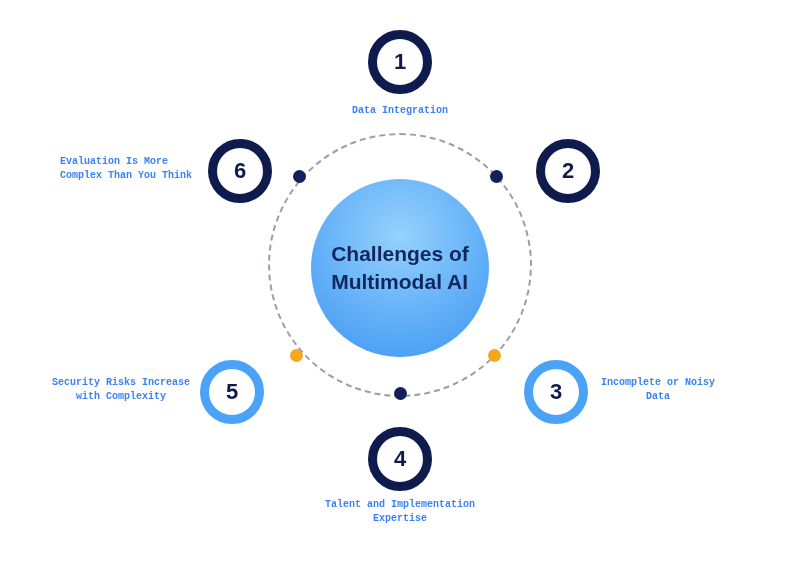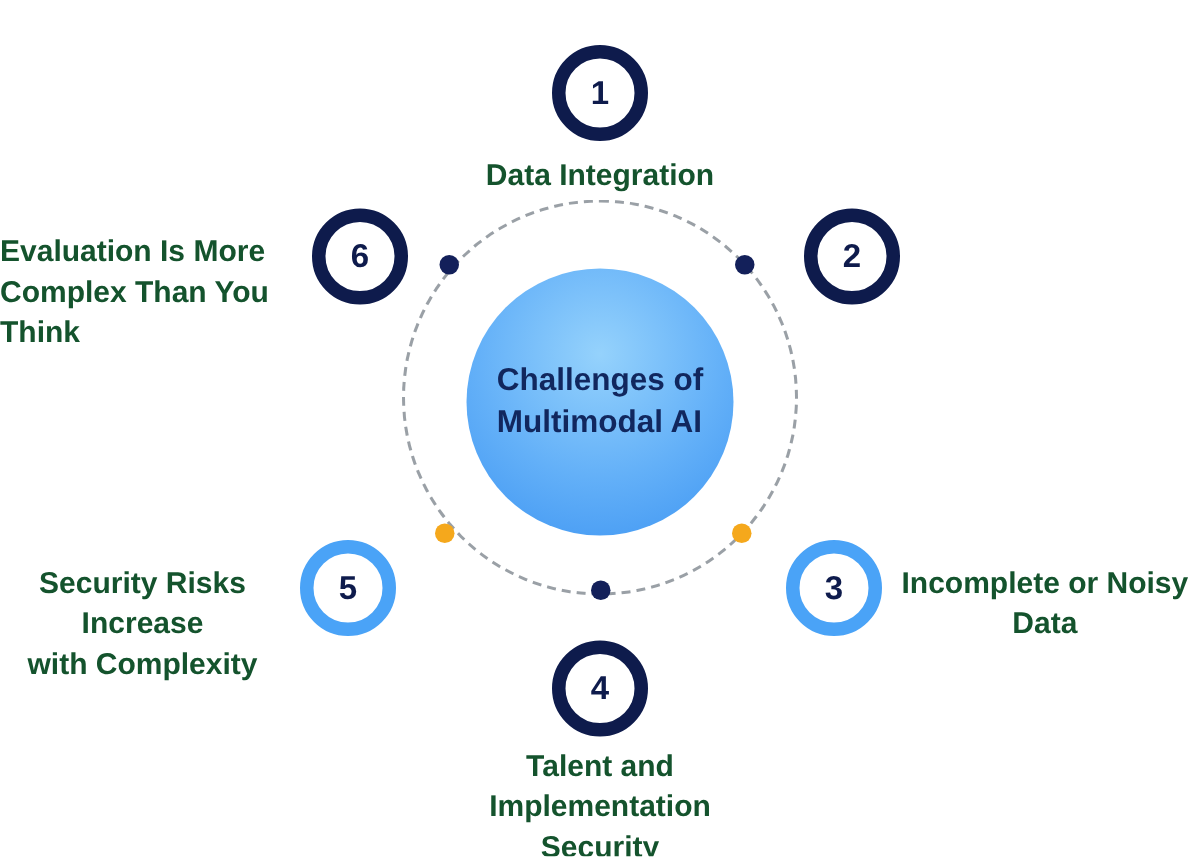--- a/index.html
+++ b/index.html
@@ -89,10 +89,11 @@
   .label {
     position: absolute;
     font-weight: 700;
-    font-size: 20px;
+    font-size: 10px;
     line-height: 1.35;
-    color: #14532d;
+    color: #3b82f6;
     white-space: pre-line;
+    font-family: Liberation Mono, monospace;
   }
   .label-1 { left: 300px; top: 104px; width: 200px; text-align: center; }
   .label-2 { left: 613px; top: 155px; text-align: left; }

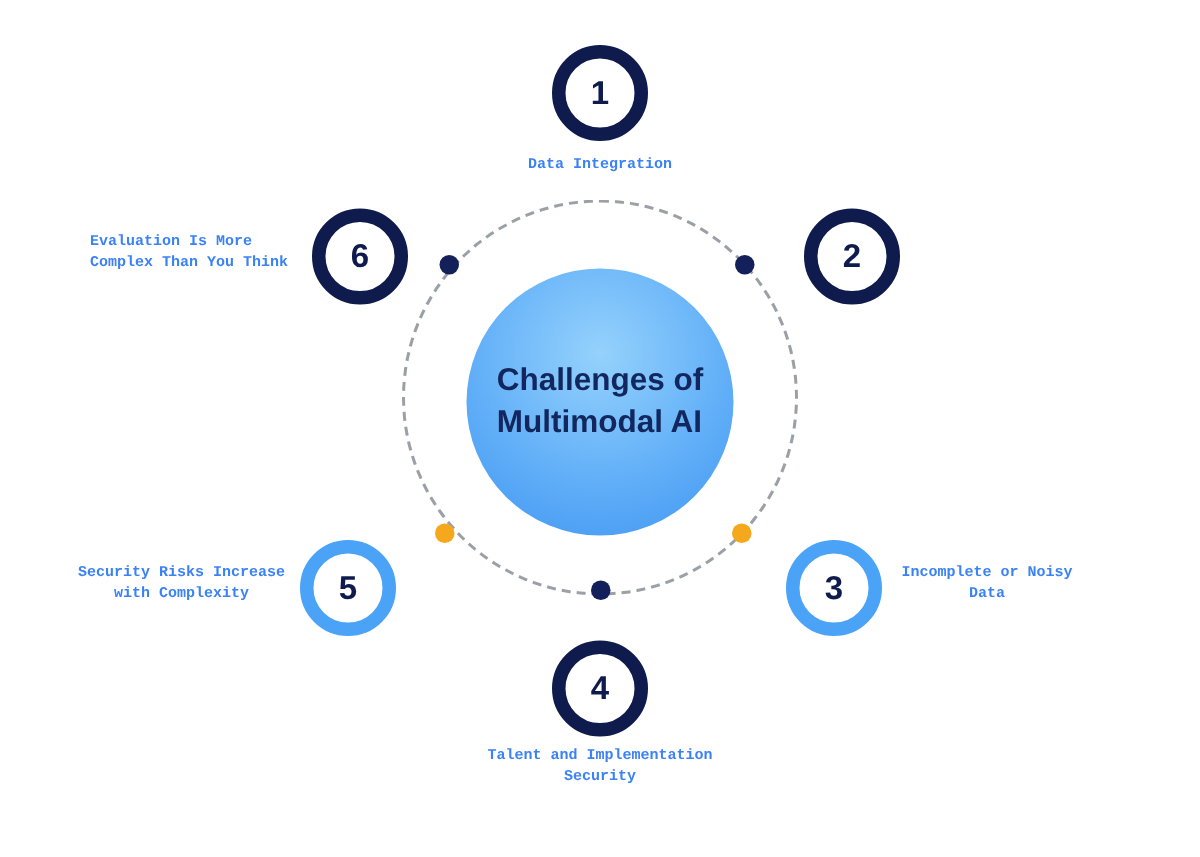--- a/index.html
+++ b/index.html
@@ -139,7 +139,7 @@
     <span>4</span>
   </div>
   <div class="label label-4">Talent and Implementation
-Security</div>
+Expertise</div>
 
   <div class="ring ring-blue ring-5">
     <span>5</span>

